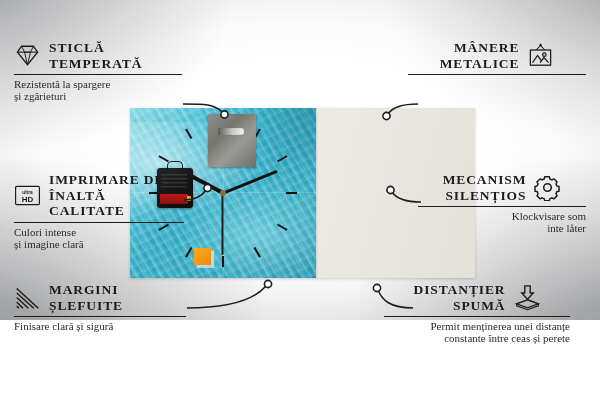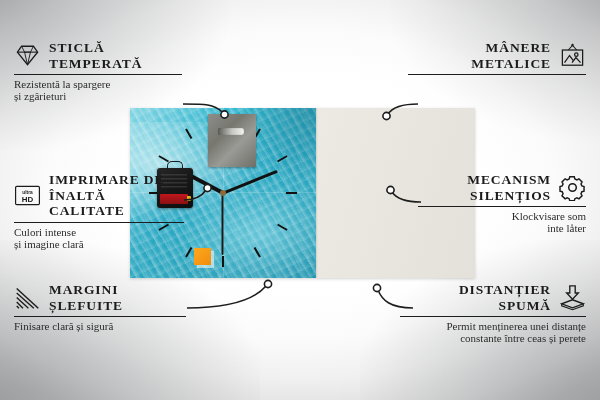--- a/index.html
+++ b/index.html
@@ -9,7 +9,7 @@
     font-family:"Liberation Serif", serif;
     background:#ffffff;
   }
-  #stage { position:absolute; inset:0; width:600px; height:400px; }
+  #stage { position:absolute; inset:0; width:600px; height:320px; }
 
   
   .bg-base {

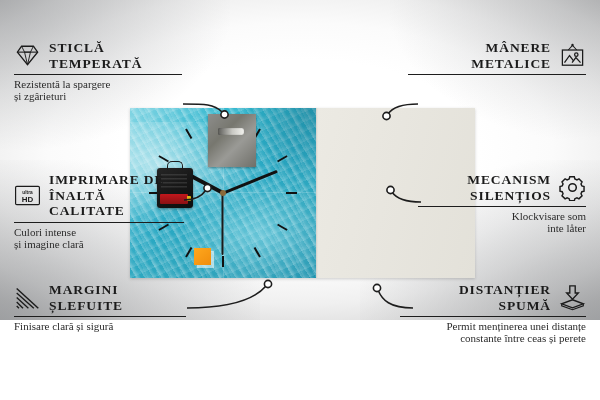--- a/index.html
+++ b/index.html
@@ -132,7 +132,7 @@
   
   .callout { position:absolute; }
   .co-head { display:flex; align-items:center; gap:8px; }
-  .co-head.right { justify-content:flex-end; }
+  .co-head.right { justify-content:center; }
   .co-title {
     font-size:13.5px; line-height:15.5px; font-weight:700;
     letter-spacing:.9px; color:#1b1b1b; text-transform:uppercase;

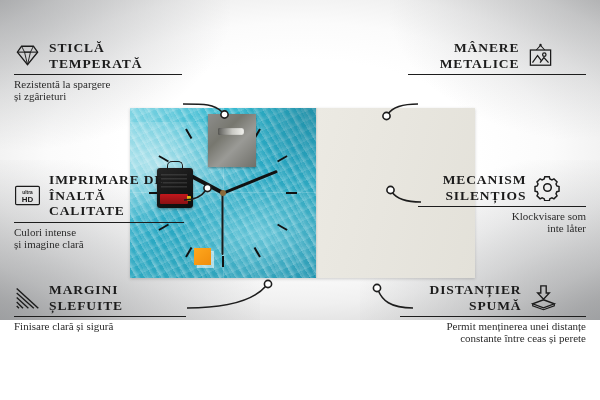--- a/index.html
+++ b/index.html
@@ -152,7 +152,7 @@
   .c-bl { left:14px; top:282px; width:172px; }
   .c-tr { right:14px; top:40px;  width:178px; }
   .c-mr { right:14px; top:172px; width:168px; }
-  .c-br { right:14px; top:282px; width:186px; }
+  .c-br { right:30px; top:282px; width:186px; }
 
   .leaders { position:absolute; inset:0; pointer-events:none; }
 </style>

